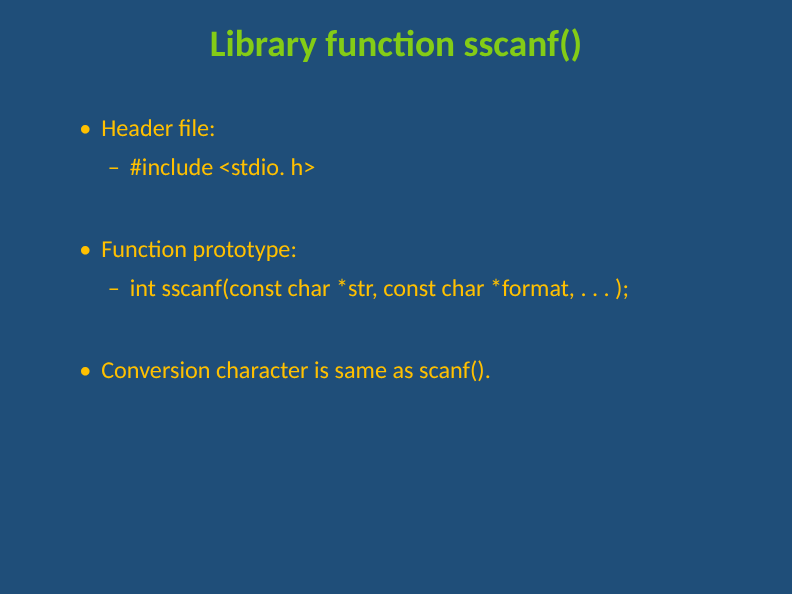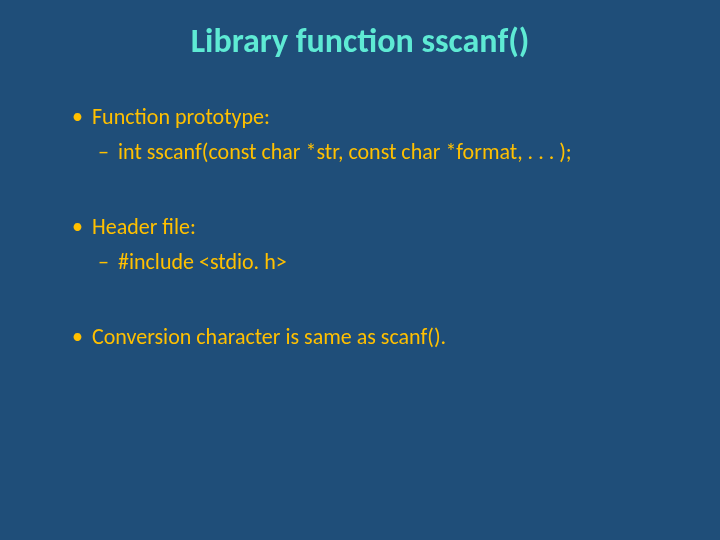--- a/index.html
+++ b/index.html
@@ -20,7 +20,7 @@
       padding: 20px 0 0 0;
     }
     .title {
-      color: #5eead4;
+      color: #84cc16;
       font-size: 34px;
       font-weight: bold;
       text-align: center;

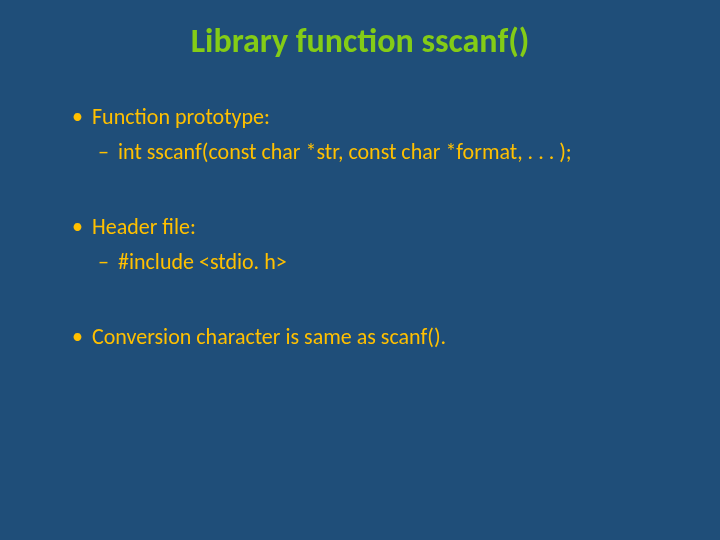--- a/index.html
+++ b/index.html
@@ -70,12 +70,12 @@
   <h1 class="title">Library function sscanf()</h1>
   <div class="content">
     <div class="group">
+      <div class="bullet-1">Header file:</div>
+      <div class="bullet-2">#include &lt;stdio. h&gt;</div>
+    </div>
+    <div class="group">
       <div class="bullet-1">Function prototype:</div>
       <div class="bullet-2">int sscanf(const char *str, const char *format, . . . );</div>
-    </div>
-    <div class="group">
-      <div class="bullet-1">Header file:</div>
-      <div class="bullet-2">#include &lt;stdio. h&gt;</div>
     </div>
     <div class="group group-last">
       <div class="bullet-1">Conversion character is same as scanf().</div>

